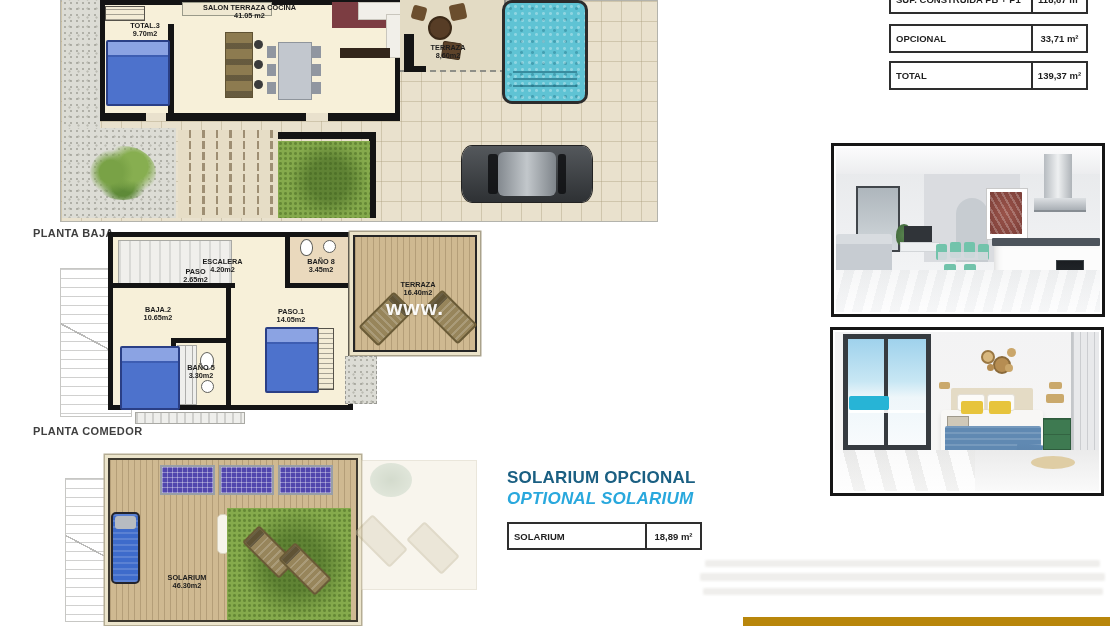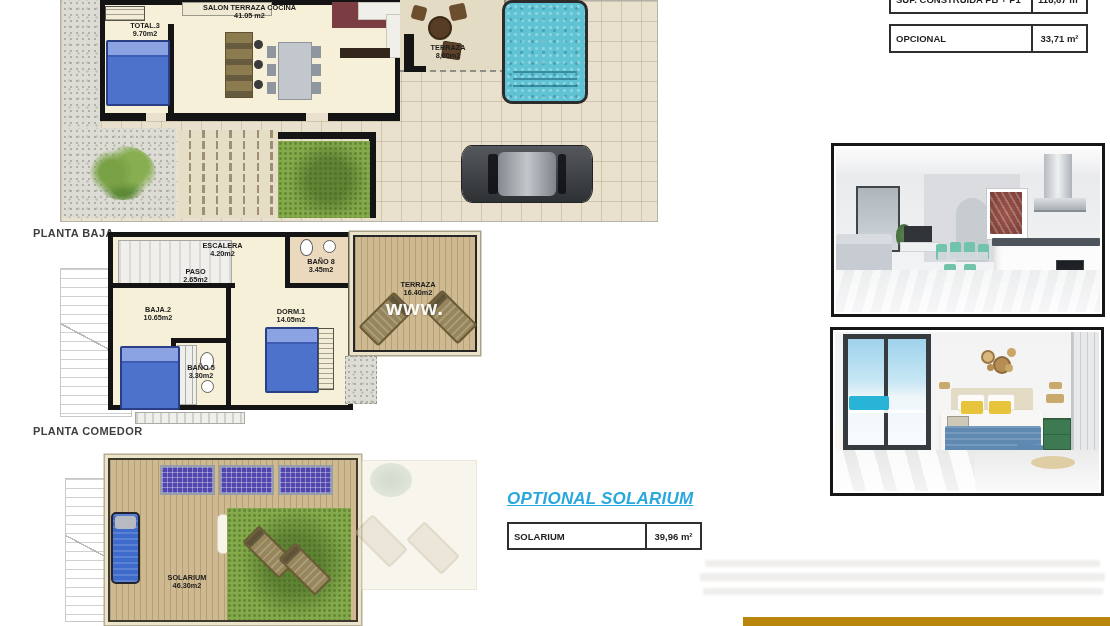--- a/index.html
+++ b/index.html
@@ -249,6 +249,10 @@
     <div class="sum-lbl">OPCIONAL</div>
     <div class="sum-val">33,71 m²</div>
   </div>
+  <div class="sumrow" style="left:889px;top:61px;width:195px;height:25px;">
+    <div class="sum-lbl">TOTAL</div>
+    <div class="sum-val">139,37 m²</div>
+  </div>
 
   <div class="photo" style="left:831px;top:143px;width:264px;height:164px;">
     <div class="scene">

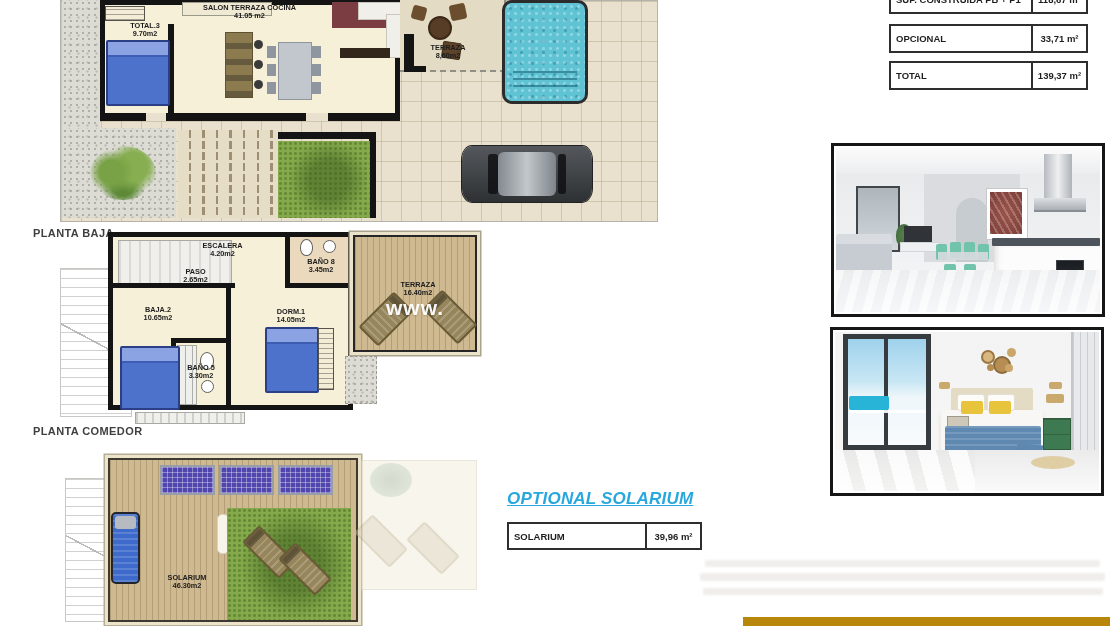--- a/index.html
+++ b/index.html
@@ -176,7 +176,7 @@
     <div class="abs" style="left:75px;top:184px;width:108px;height:10px;border:1px solid #a9a9a4;
          background:repeating-linear-gradient(90deg,#cfcfcc 0 2px,#efefec 2px 8px);"></div>
 
-    <div class="room-label" style="left:125px;top:14px;width:75px;">
+    <div class="room-label" style="left:125px;top:30px;width:75px;">
       <div>ESCALERA</div>
       <div>4.20m2</div>
     </div>

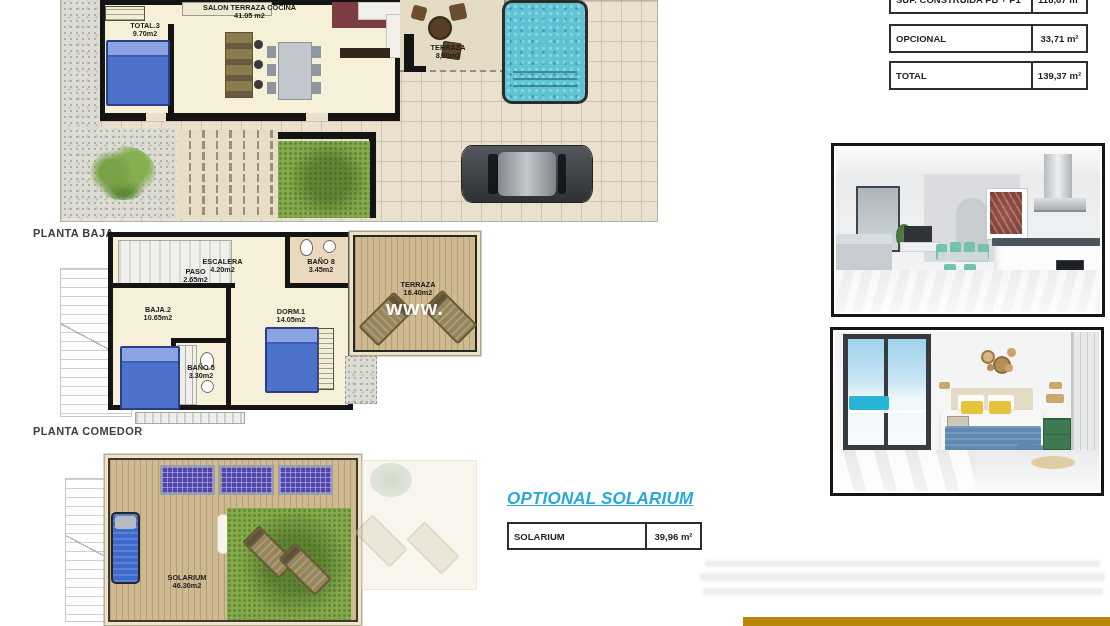--- a/index.html
+++ b/index.html
@@ -193,7 +193,7 @@
       <div>10.65m2</div>
     </div>
     <div class="room-label" style="left:196px;top:80px;width:70px;">
-      <div>DORM.1</div>
+      <div>PASO.1</div>
       <div>14.05m2</div>
     </div>
     <div class="room-label" style="left:112px;top:136px;width:58px;">

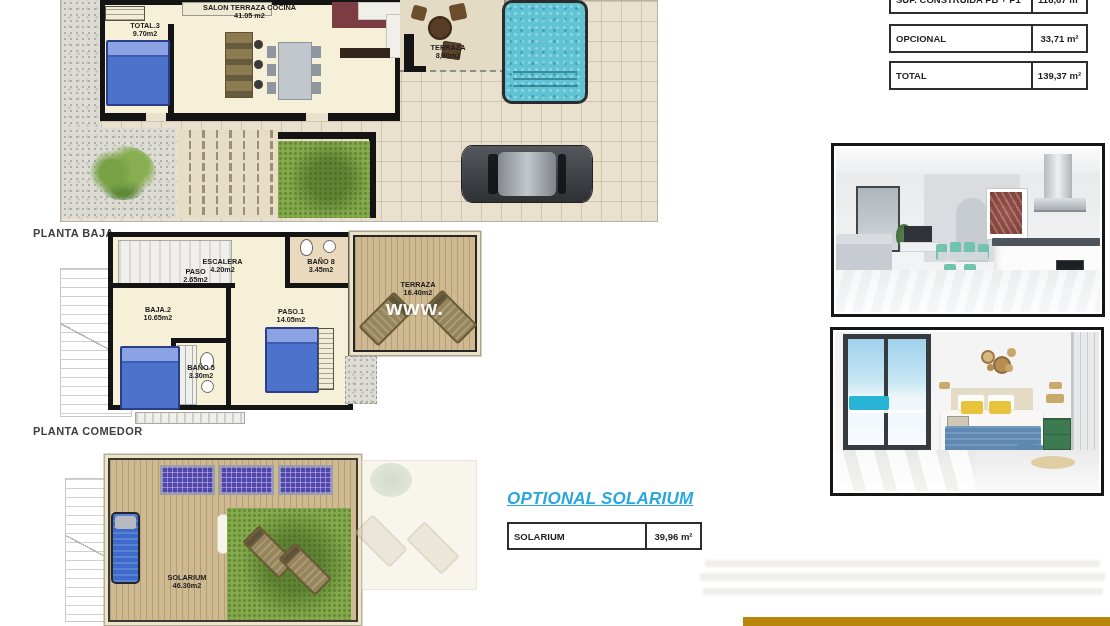--- a/index.html
+++ b/index.html
@@ -235,6 +235,7 @@
     </div>
   </div>
 
+  <div class="h-es" style="left:507px;top:468px;">SOLARIUM OPCIONAL</div>
   <div class="h-en" style="left:507px;top:489px;text-decoration:underline;">OPTIONAL SOLARIUM</div>
   <div class="sumrow" style="left:507px;top:522px;width:191px;height:24px;">
     <div class="sum-lbl">SOLARIUM</div>

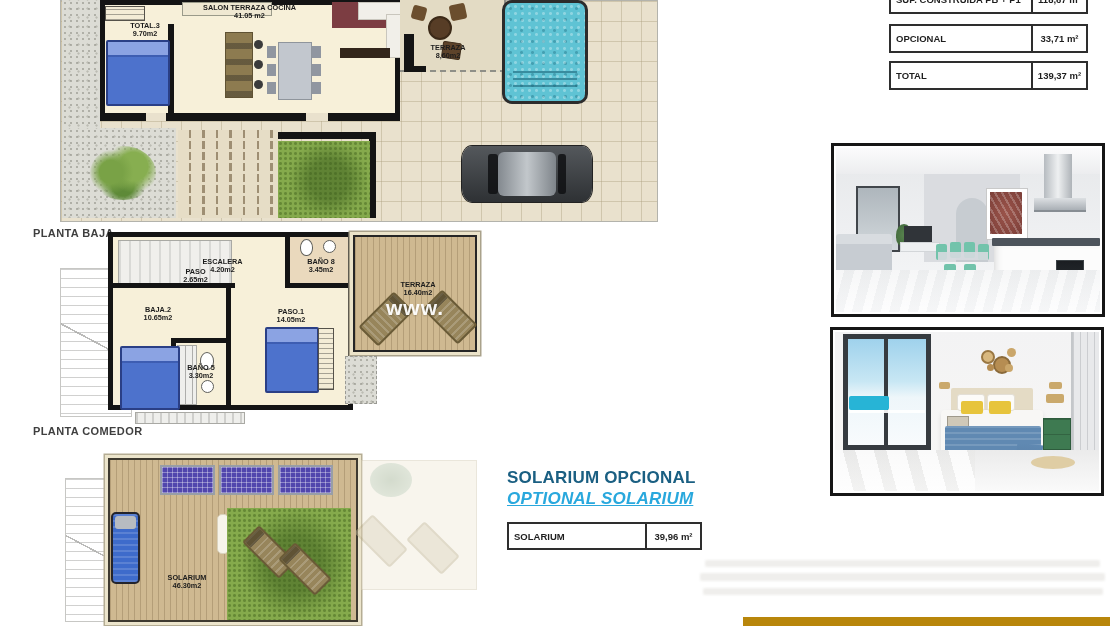--- a/index.html
+++ b/index.html
@@ -236,7 +236,7 @@
   </div>
 
   <div class="h-es" style="left:507px;top:468px;">SOLARIUM OPCIONAL</div>
-  <div class="h-en" style="left:507px;top:489px;text-decoration:underline;">OPTIONAL SOLARIUM</div>
+  <div class="h-en" style="left:507px;top:489px;">OPTIONAL SOLARIUM</div>
   <div class="sumrow" style="left:507px;top:522px;width:191px;height:24px;">
     <div class="sum-lbl">SOLARIUM</div>
     <div class="sum-val">39,96 m²</div>

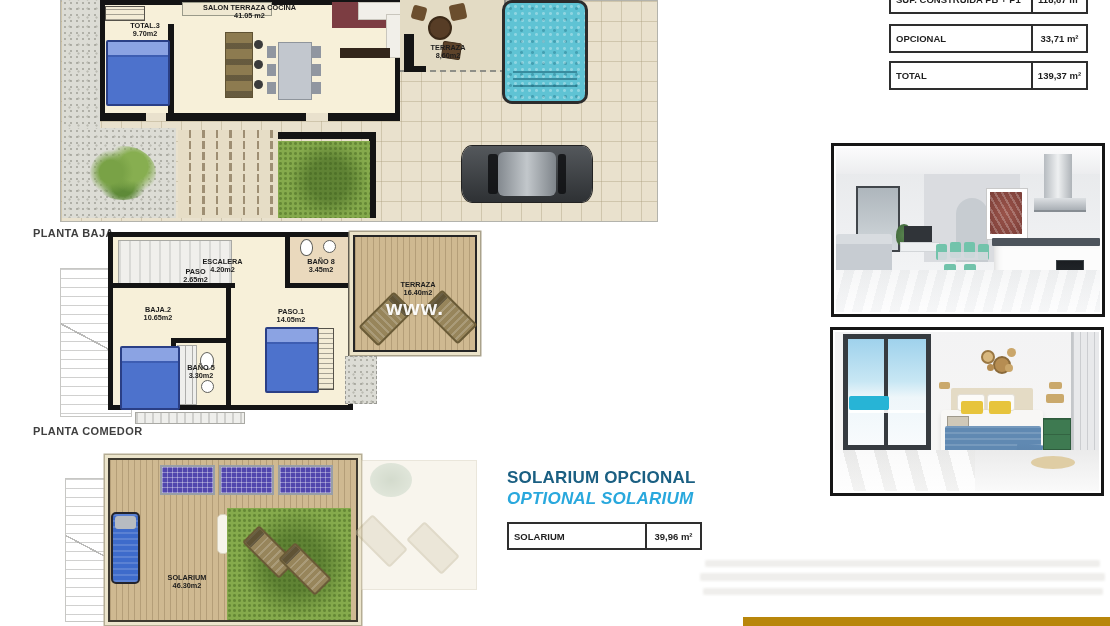--- a/index.html
+++ b/index.html
@@ -239,7 +239,7 @@
   <div class="h-en" style="left:507px;top:489px;">OPTIONAL SOLARIUM</div>
   <div class="sumrow" style="left:507px;top:522px;width:191px;height:24px;">
     <div class="sum-lbl">SOLARIUM</div>
-    <div class="sum-val">39,96 m²</div>
+    <div class="sum-val">18,89 m²</div>
   </div>
 
   <div class="sumrow" style="left:889px;top:-15px;width:195px;height:25px;">

